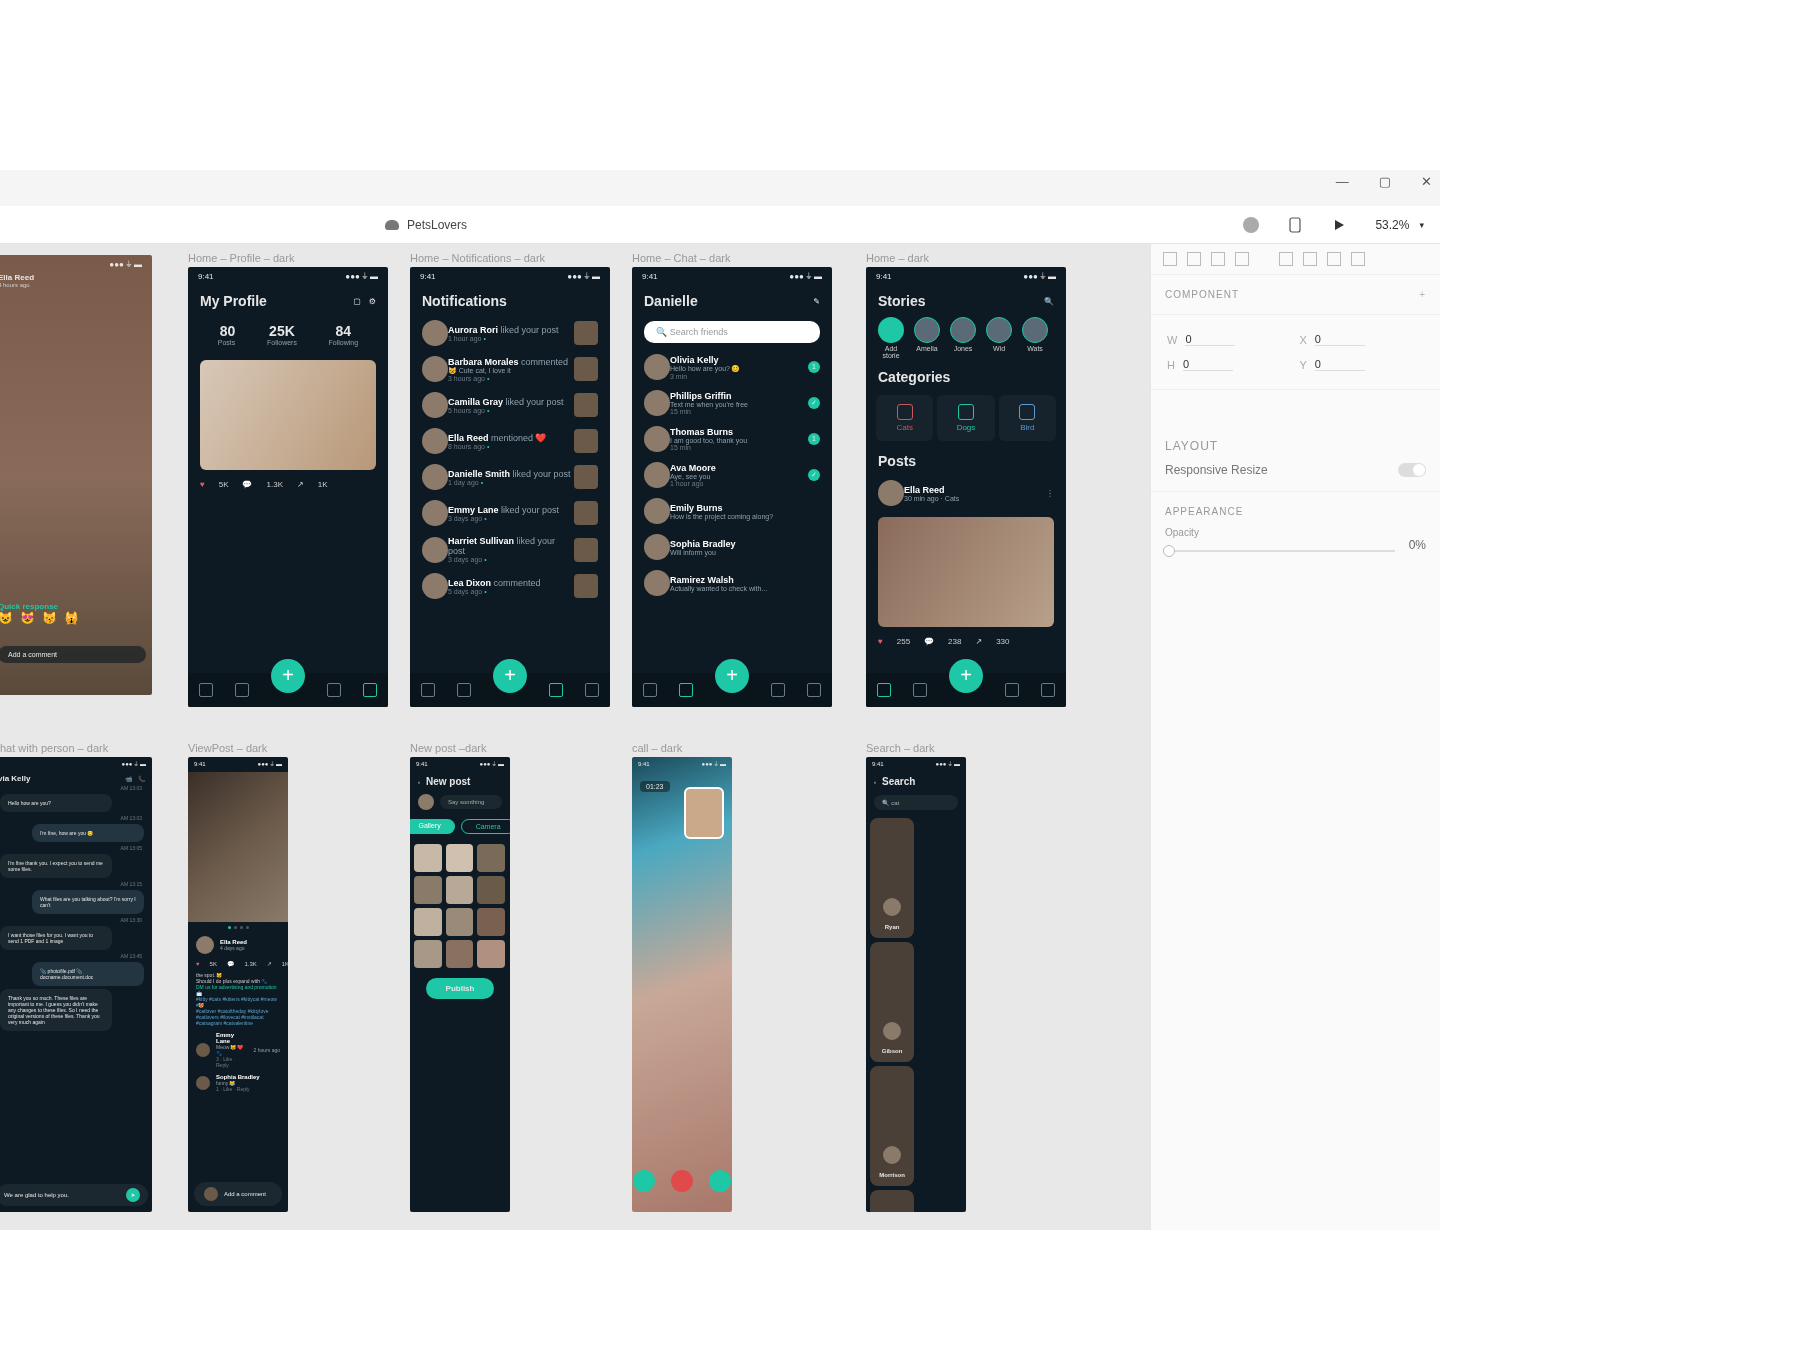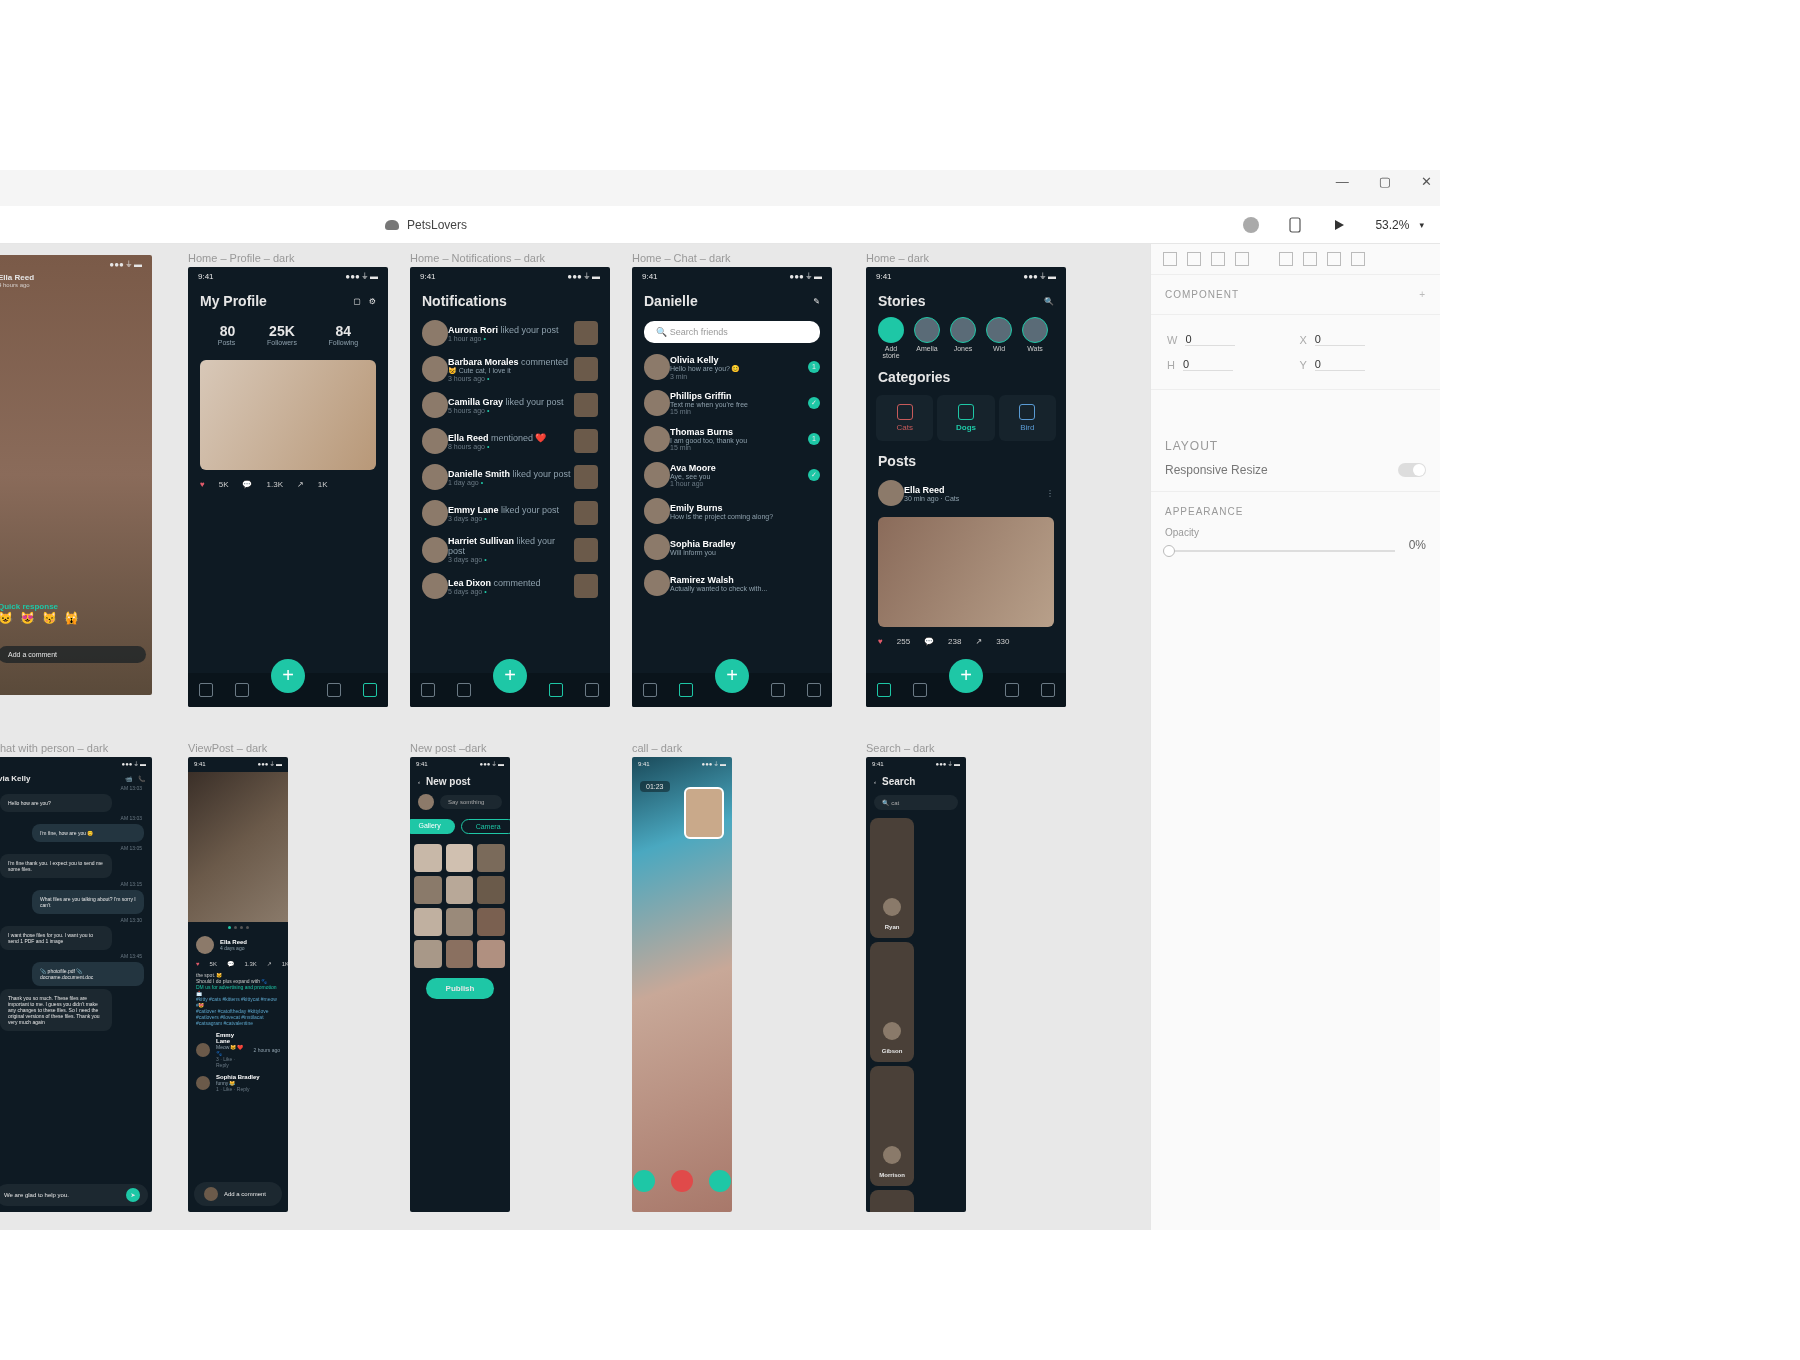--- a/index.html
+++ b/index.html
@@ -459,7 +459,7 @@
                 </div>
                 <div class="catbox">
                   <div style="width:16px;height:16px;border:1px solid #1ec7a6;border-radius:3px;margin-bottom:3px;"></div>
-                  <span style="color:#1ec7a6;font-weight:bold;">Dogs</span>
+                  <span style="color:#1ec7a6;">Dogs</span>
                 </div>
                 <div class="catbox">
                   <div style="width:16px;height:16px;border:1px solid #5a9bd4;border-radius:3px;margin-bottom:3px;"></div>

